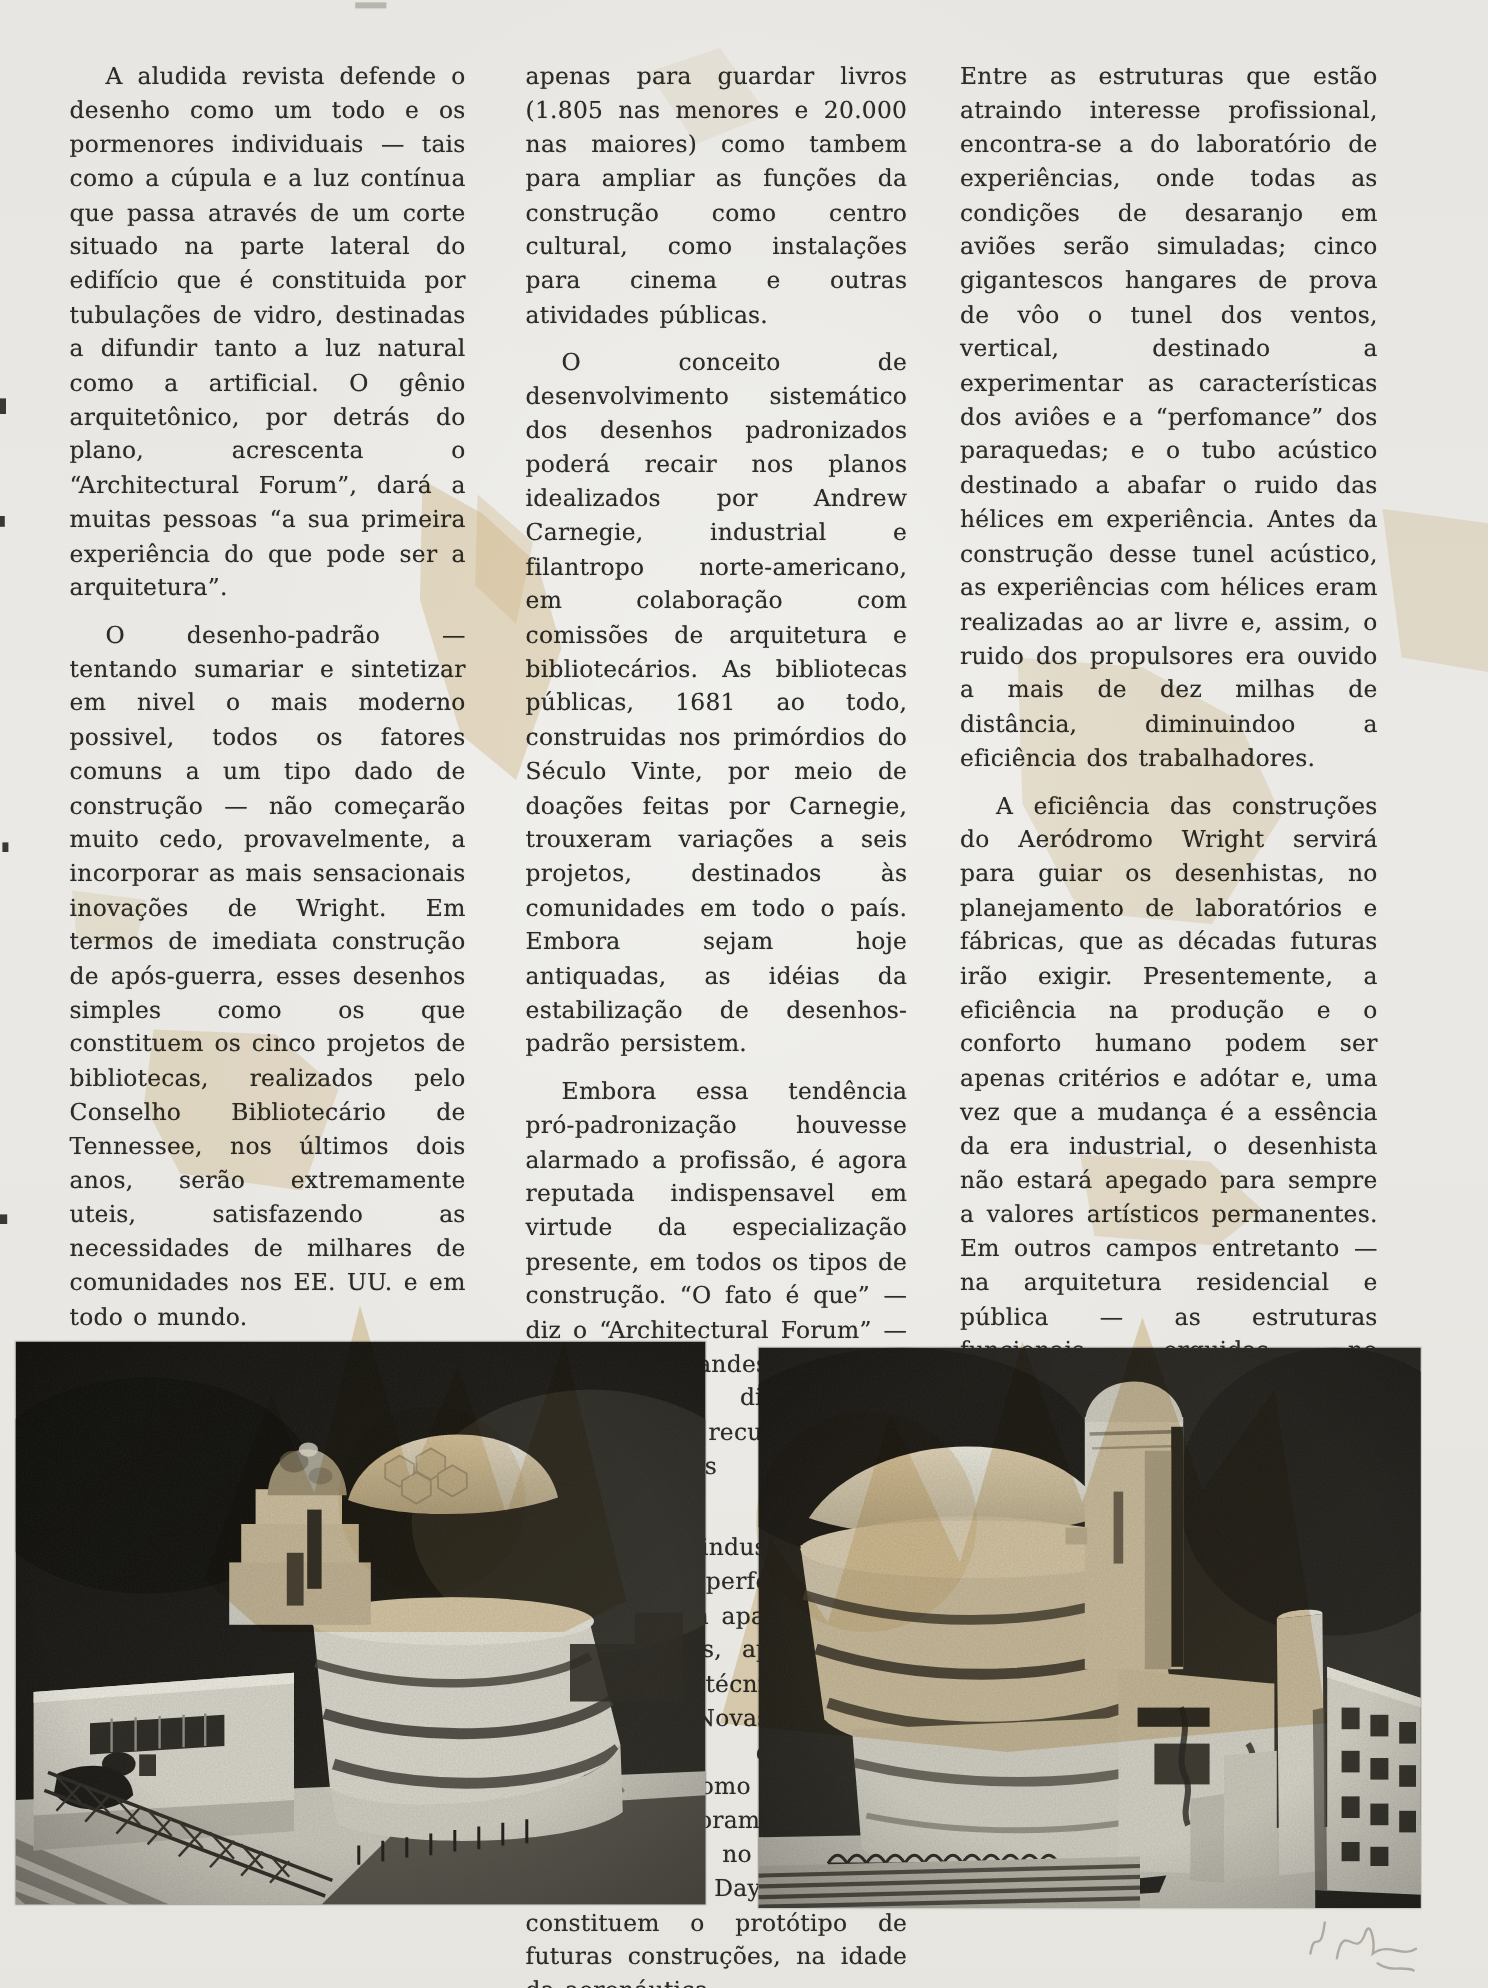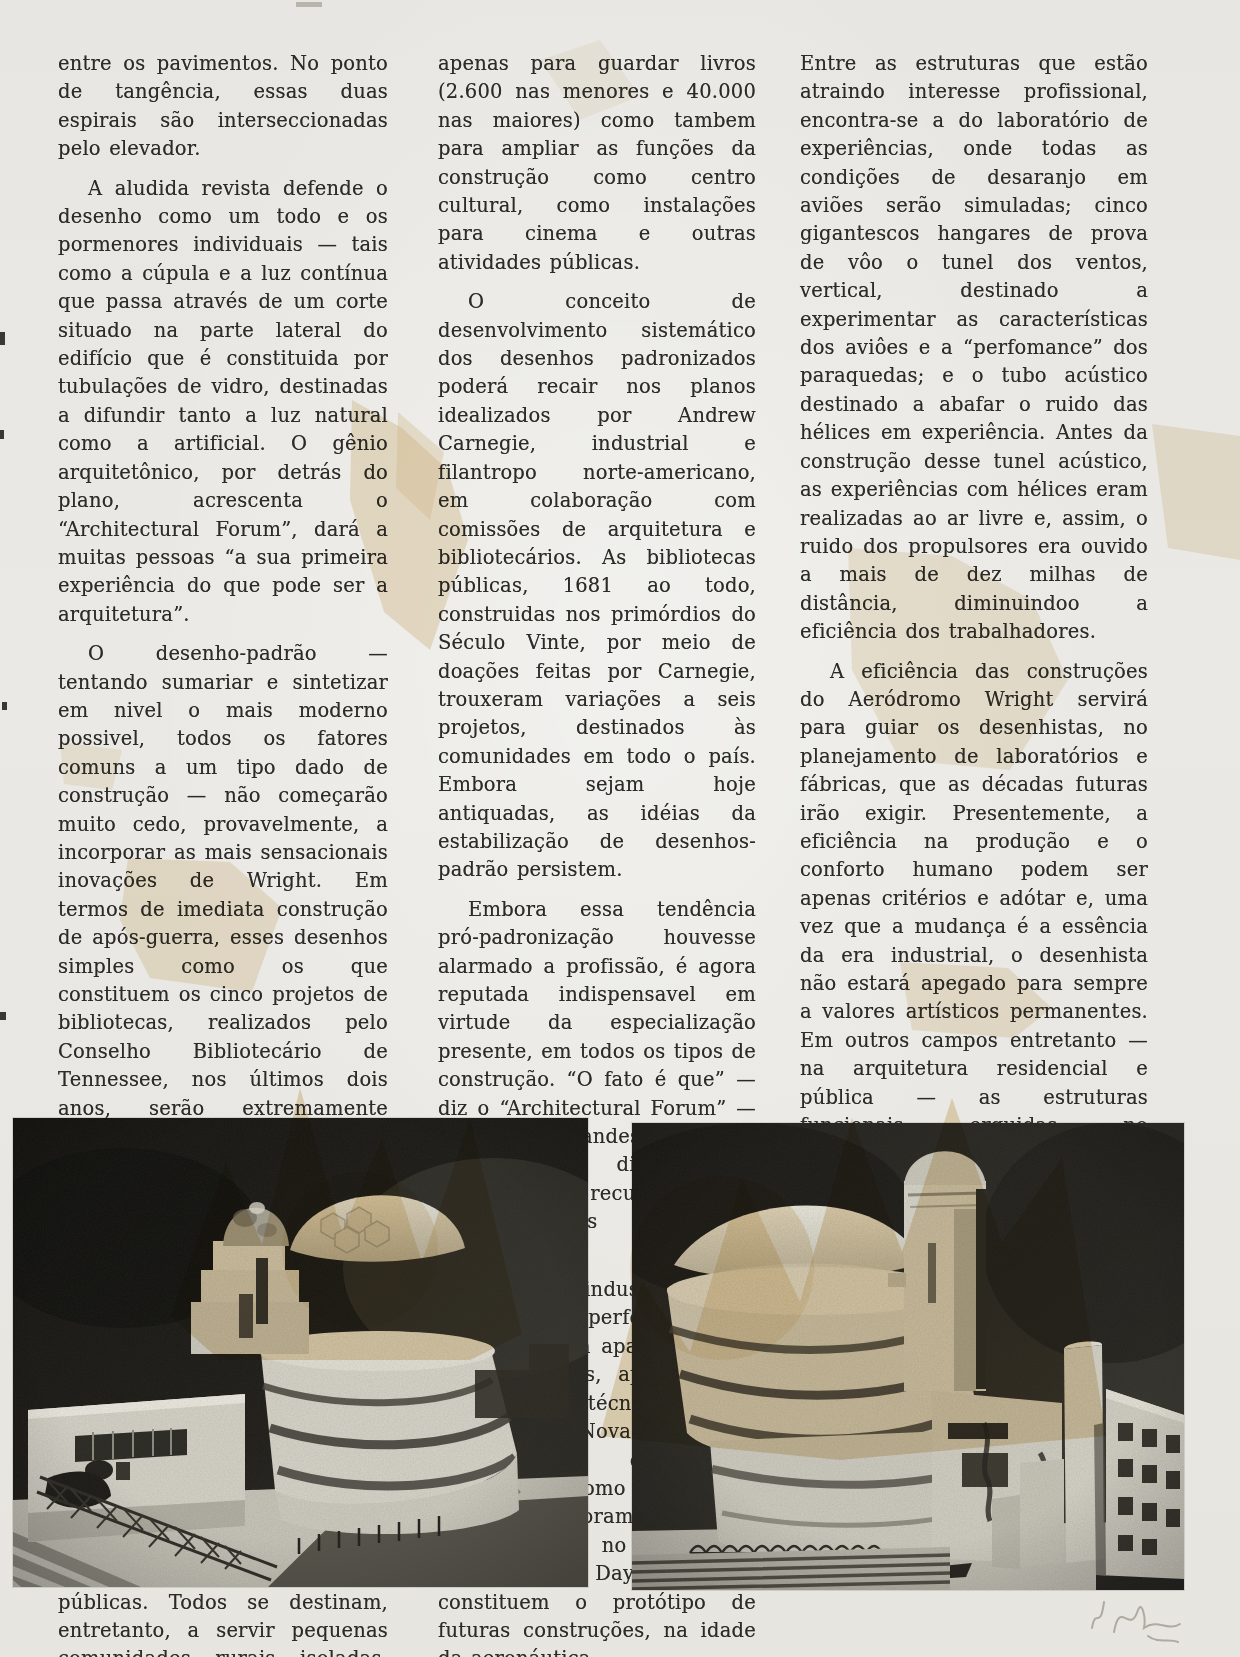--- a/index.html
+++ b/index.html
@@ -44,7 +44,6 @@
 
 <div class="columns">
   <div class="col col-1">
-    <p>entre os pavimentos. No ponto de tangência, essas duas espirais são interseccionadas pelo elevador.</p>
     <p class="indent">A aludida revista defende o desenho como um todo e os pormenores individuais — tais como a cúpula e a luz contínua que passa através de um corte situado na parte lateral do edifício que é constituida por tubulações de vidro, destinadas a difundir tanto a luz natural como a artificial. O gênio arquitetônico, por detrás do plano, acrescenta o “Architectural Forum”, dará a muitas pessoas “a sua primeira experiência do que pode ser a arquitetura”.</p>
     <p class="indent">O desenho-padrão — tentando sumariar e sintetizar em nivel o mais moderno possivel, todos os fatores comuns a um tipo dado de construção — não começarão muito cedo, provavelmente, a incorporar as mais sensacionais inovações de Wright. Em termos de imediata construção de após-guerra, esses desenhos simples como os que constituem os cinco projetos de bibliotecas, realizados pelo Conselho Bibliotecário de Tennessee, nos últimos dois anos, serão extremamente uteis, satisfazendo as necessidades de milhares de comunidades nos EE. UU. e em todo o mundo.</p>
     <p class="indent">Em conexão com especialistas da Comissão do Vale do Tennessee o Conselho estudou as necessidades da região do Vale. Constatada a necessidade de 1.000 novas bibliotecas, estudou e ultimou os planos básicos. Os cinco tipos variam de uma pequena biblioteca de uma só sala a uma biblioteca regional com uma sala até para reuniões públicas. Todos se destinam, entretanto, a servir pequenas comunidades rurais isoladas, não</p>

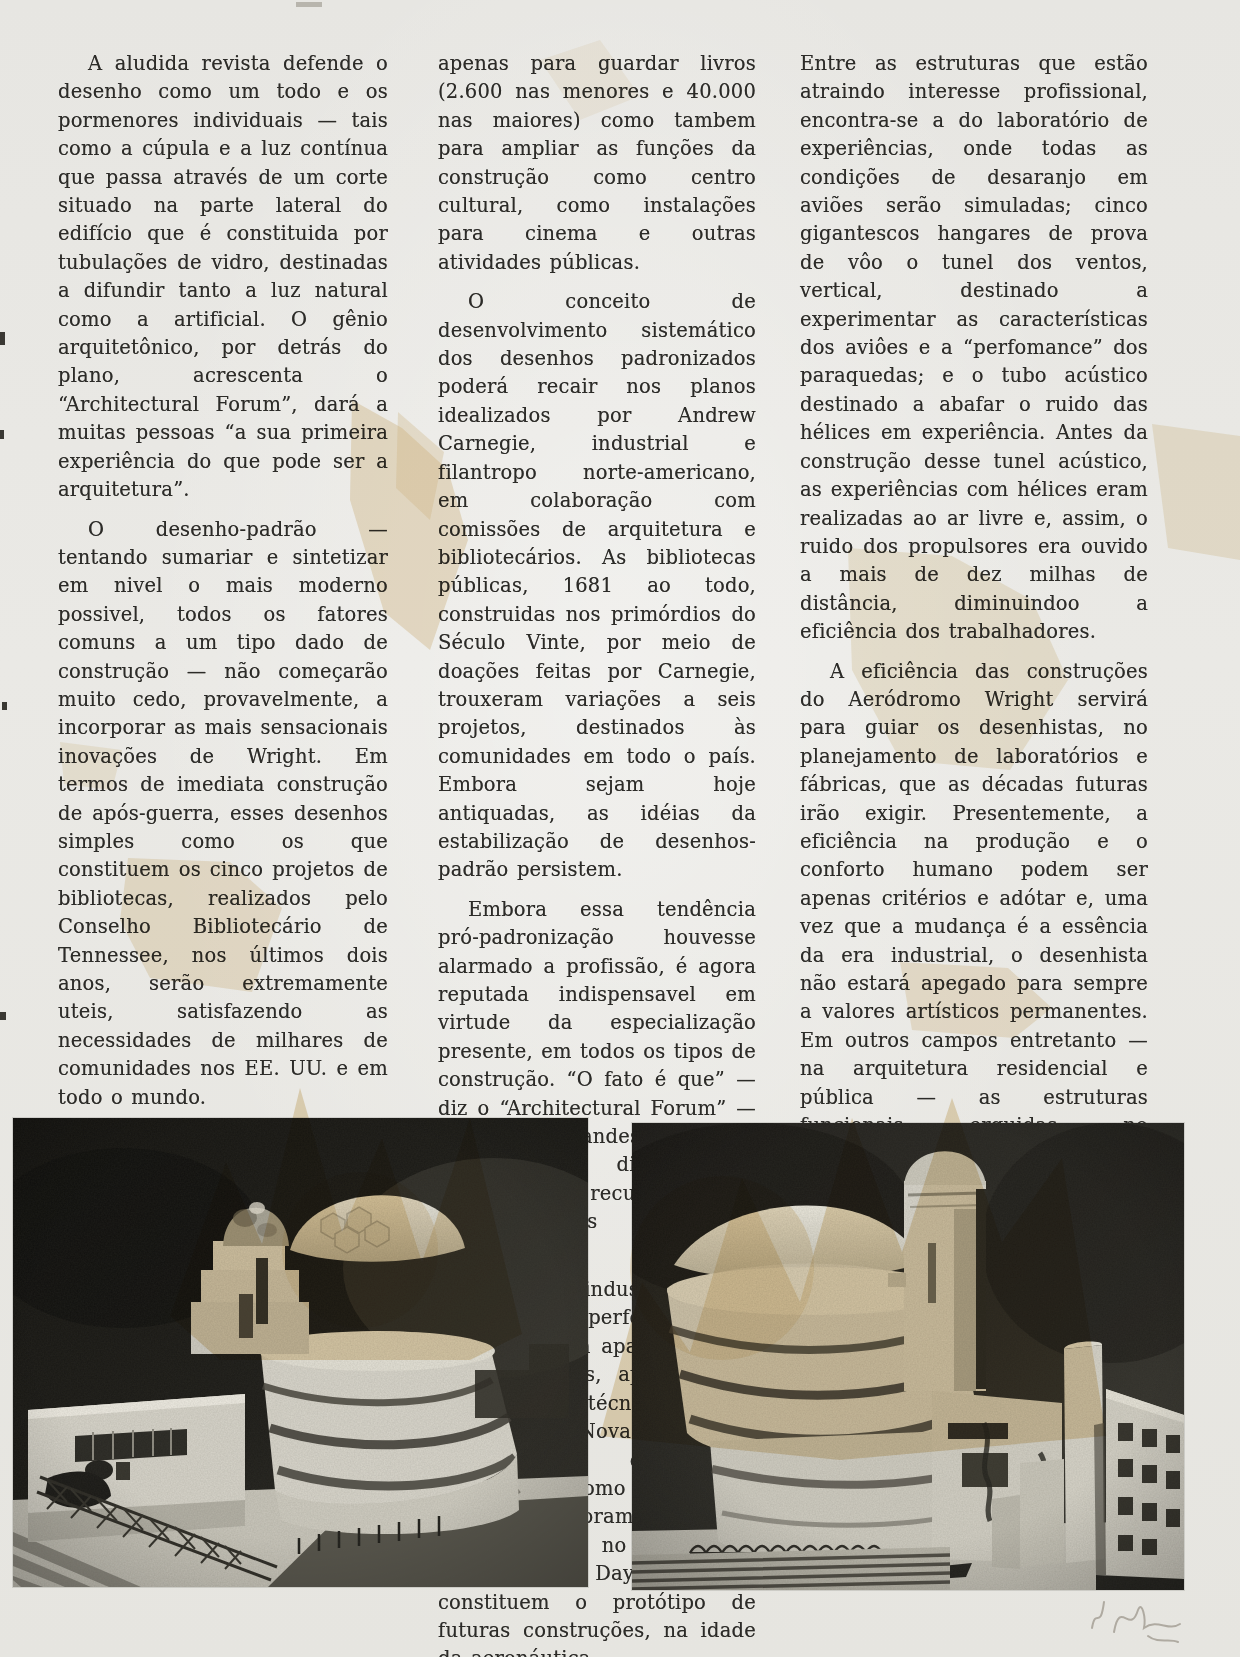--- a/index.html
+++ b/index.html
@@ -49,7 +49,7 @@
     <p class="indent">Em conexão com especialistas da Comissão do Vale do Tennessee o Conselho estudou as necessidades da região do Vale. Constatada a necessidade de 1.000 novas bibliotecas, estudou e ultimou os planos básicos. Os cinco tipos variam de uma pequena biblioteca de uma só sala a uma biblioteca regional com uma sala até para reuniões públicas. Todos se destinam, entretanto, a servir pequenas comunidades rurais isoladas, não</p>
   </div>
   <div class="col col-2">
-    <p>apenas para guardar livros (2.600 nas menores e 40.000 nas maiores) como tambem para ampliar as funções da construção como centro cultural, como instalações para cinema e outras atividades públicas.</p>
+    <p>apenas para guardar livros (1.805 nas menores e 20.000 nas maiores) como tambem para ampliar as funções da construção como centro cultural, como instalações para cinema e outras atividades públicas.</p>
     <p class="indent">O conceito de desenvolvimento sistemático dos desenhos padronizados poderá recair nos planos idealizados por Andrew Carnegie, industrial e filantropo norte-americano, em colaboração com comissões de arquitetura e bibliotecários. As bibliotecas públicas, 1681 ao todo, construidas nos primórdios do Século Vinte, por meio de doações feitas por Carnegie, trouxeram variações a seis projetos, destinados às comunidades em todo o país. Embora sejam hoje antiquadas, as idéias da estabilização de desenhos-padrão persistem.</p>
     <p class="indent">Embora essa tendência pró-padronização houvesse alarmado a profissão, é agora reputada indispensavel em virtude da especialização presente, em todos os tipos de construção. “O fato é que” — diz o “Architectural Forum” — “apenas os grandes escritórios independentes dispõem de pessoal e recursos para realizar as pesquisas necessárias”.</p>
     <p class="indent">No campo industrial, novas indústrias e aperfeiçoamentos científicos tem aparecido ante os desenhistas, apresentando problemas técnicos sem precedentes. Novas formas de estrutura, empregando concreto como material básico, que foram planejadas e construidas no Aeródromo Wright em Dayton, Ohio, constituem o protótipo de futuras construções, na idade da aeronáutica.</p>

